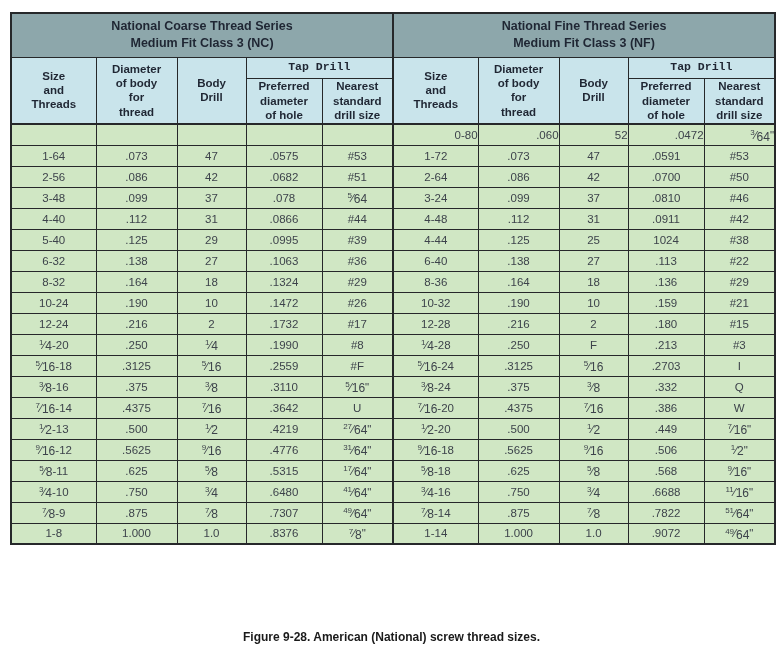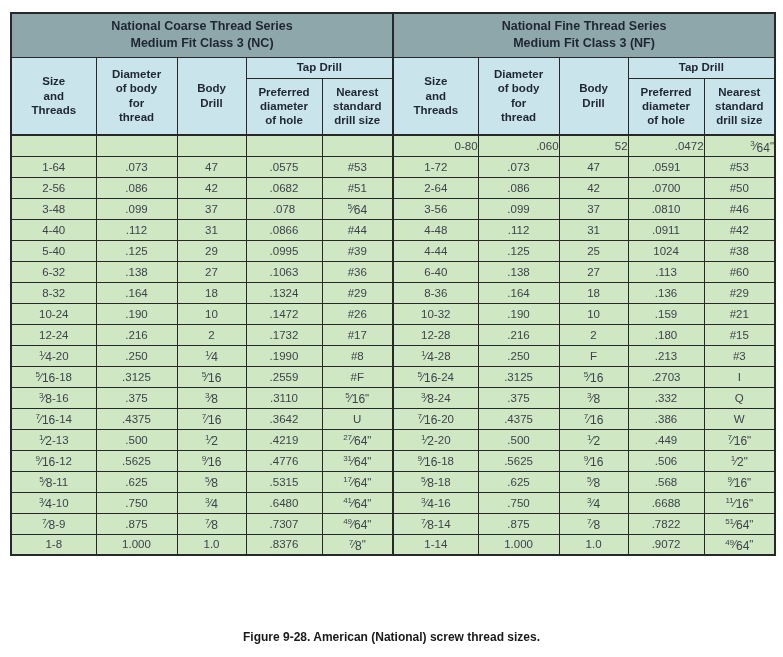--- a/index.html
+++ b/index.html
@@ -39,7 +39,7 @@
     font-weight:bold;font-size:11.5px;line-height:1.25;
     white-space:pre-line;
   }
-  tr.tap-row th.tap{height:21px;}
+  tr.tap-row th.tap{height:21px;font-family:Liberation Mono, monospace;}
   tr.sub-row th{height:57px;}
   tbody td{
     background:var(--row-bg);

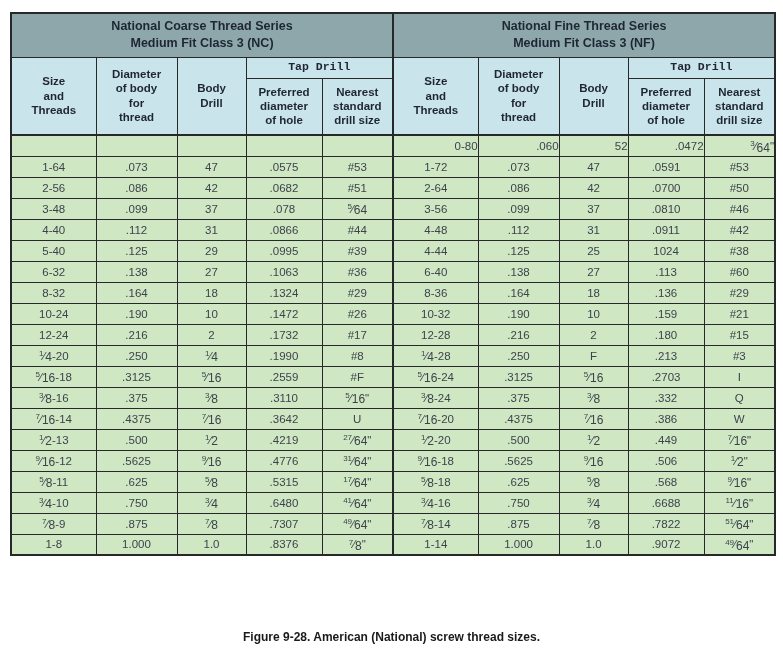--- a/index.html
+++ b/index.html
@@ -40,7 +40,7 @@
     white-space:pre-line;
   }
   tr.tap-row th.tap{height:21px;font-family:Liberation Mono, monospace;}
-  tr.sub-row th{height:57px;}
+  tr.sub-row th{height:46px;}
   tbody td{
     background:var(--row-bg);
     color:var(--cell-text);

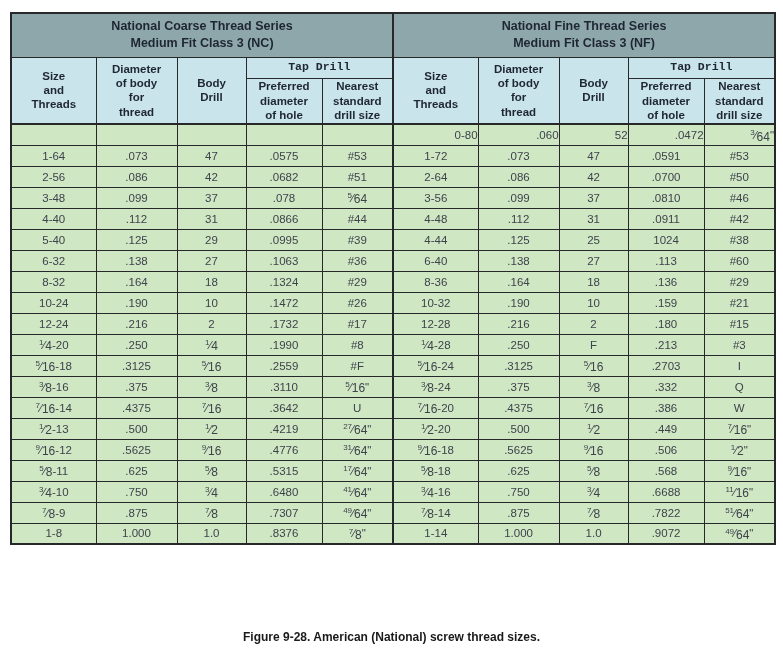--- a/index.html
+++ b/index.html
@@ -160,7 +160,7 @@
           <td>37</td>
           <td>.078</td>
           <td><sup>5</sup>⁄<sub>64</sub></td>
-          <td class="divider">3-56</td>
+          <td class="divider">3-24</td>
           <td>.099</td>
           <td>37</td>
           <td>.0810</td>

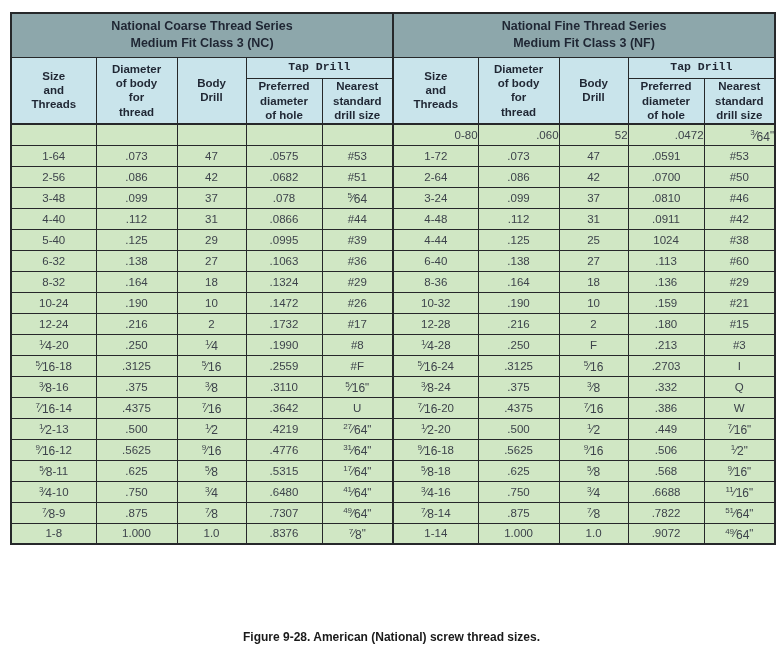--- a/index.html
+++ b/index.html
@@ -200,7 +200,7 @@
           <td>.138</td>
           <td>27</td>
           <td>.113</td>
-          <td>#60</td>
+          <td>#22</td>
         </tr>
         <tr>
           <td>8-32</td>

